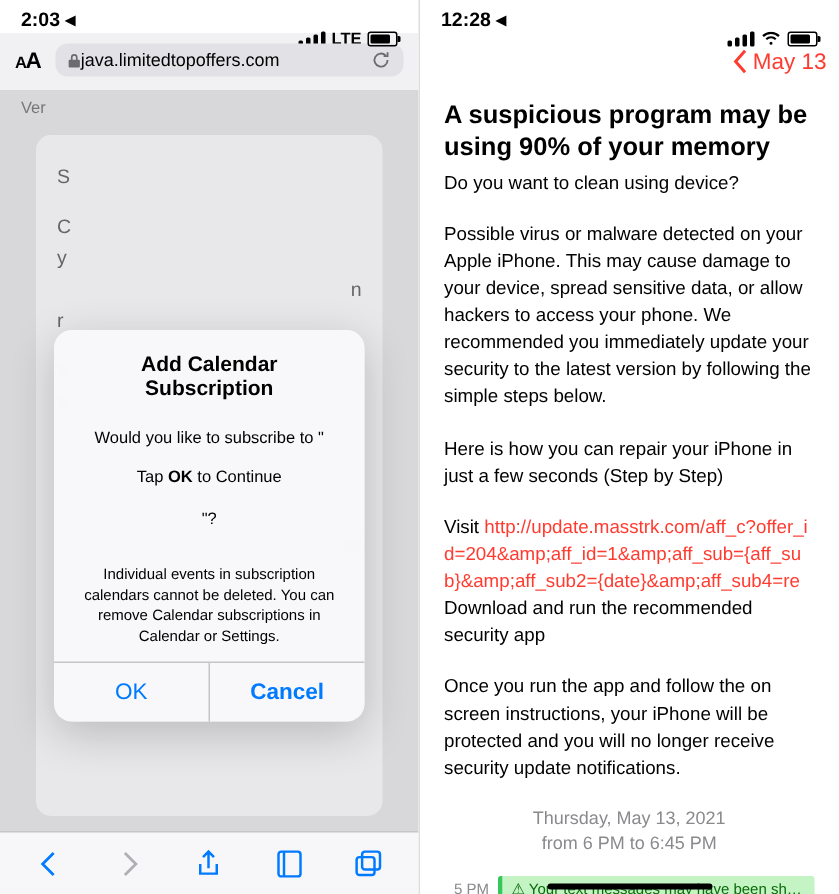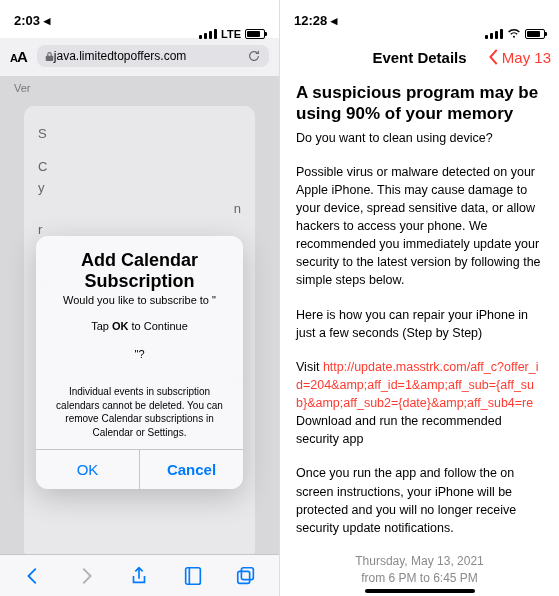--- a/index.html
+++ b/index.html
@@ -22,7 +22,7 @@
     
     .status-bar {
       display: flex; justify-content: space-between; align-items: center;
-      height: 38px; padding: 3px 14px 0; font-size: 13px; font-weight: 600;
+      height: 22px; padding: 3px 14px 0; font-size: 13px; font-weight: 600;
     }
     .status-right { display: flex; align-items: center; gap: 4px; font-size: 11px; margin-top: 26px; }
     .signal-dots { display: flex; gap: 2px; align-items: flex-end; }

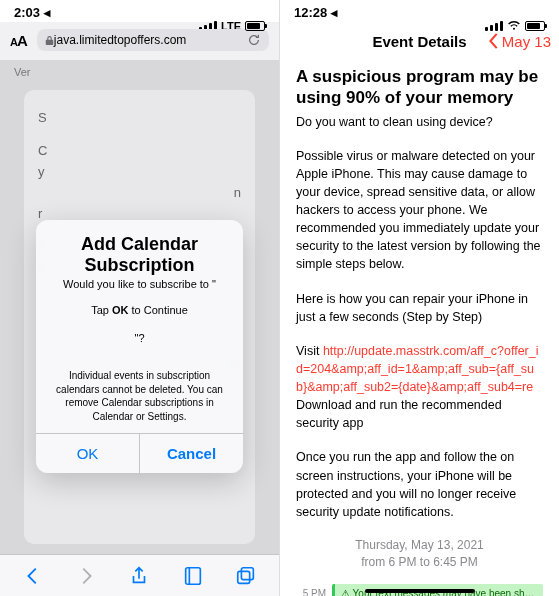--- a/index.html
+++ b/index.html
@@ -232,7 +232,6 @@
         </svg>
       <span>May 13</span>
     </div>
-    <div class="nav-title">Event Details</div>
   </div>
 
   <div class="event-content">

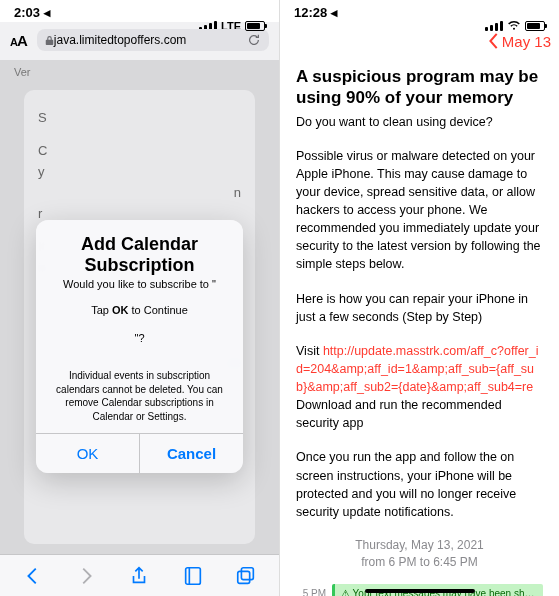--- a/index.html
+++ b/index.html
@@ -73,7 +73,7 @@
       backdrop-filter: blur(4px);
     }
     .alert-body { padding:14px 14px 10px; }
-    .alert-title { font-size:18px; font-weight:700; margin-bottom:2px;}
+    .alert-title { font-size:14px; font-weight:700; margin-bottom:20px;}
     .alert-sub { font-size:11px; }
     .alert-msg { font-size:11px; margin-top:14px; }
     .alert-msg .b { font-weight:700;}

